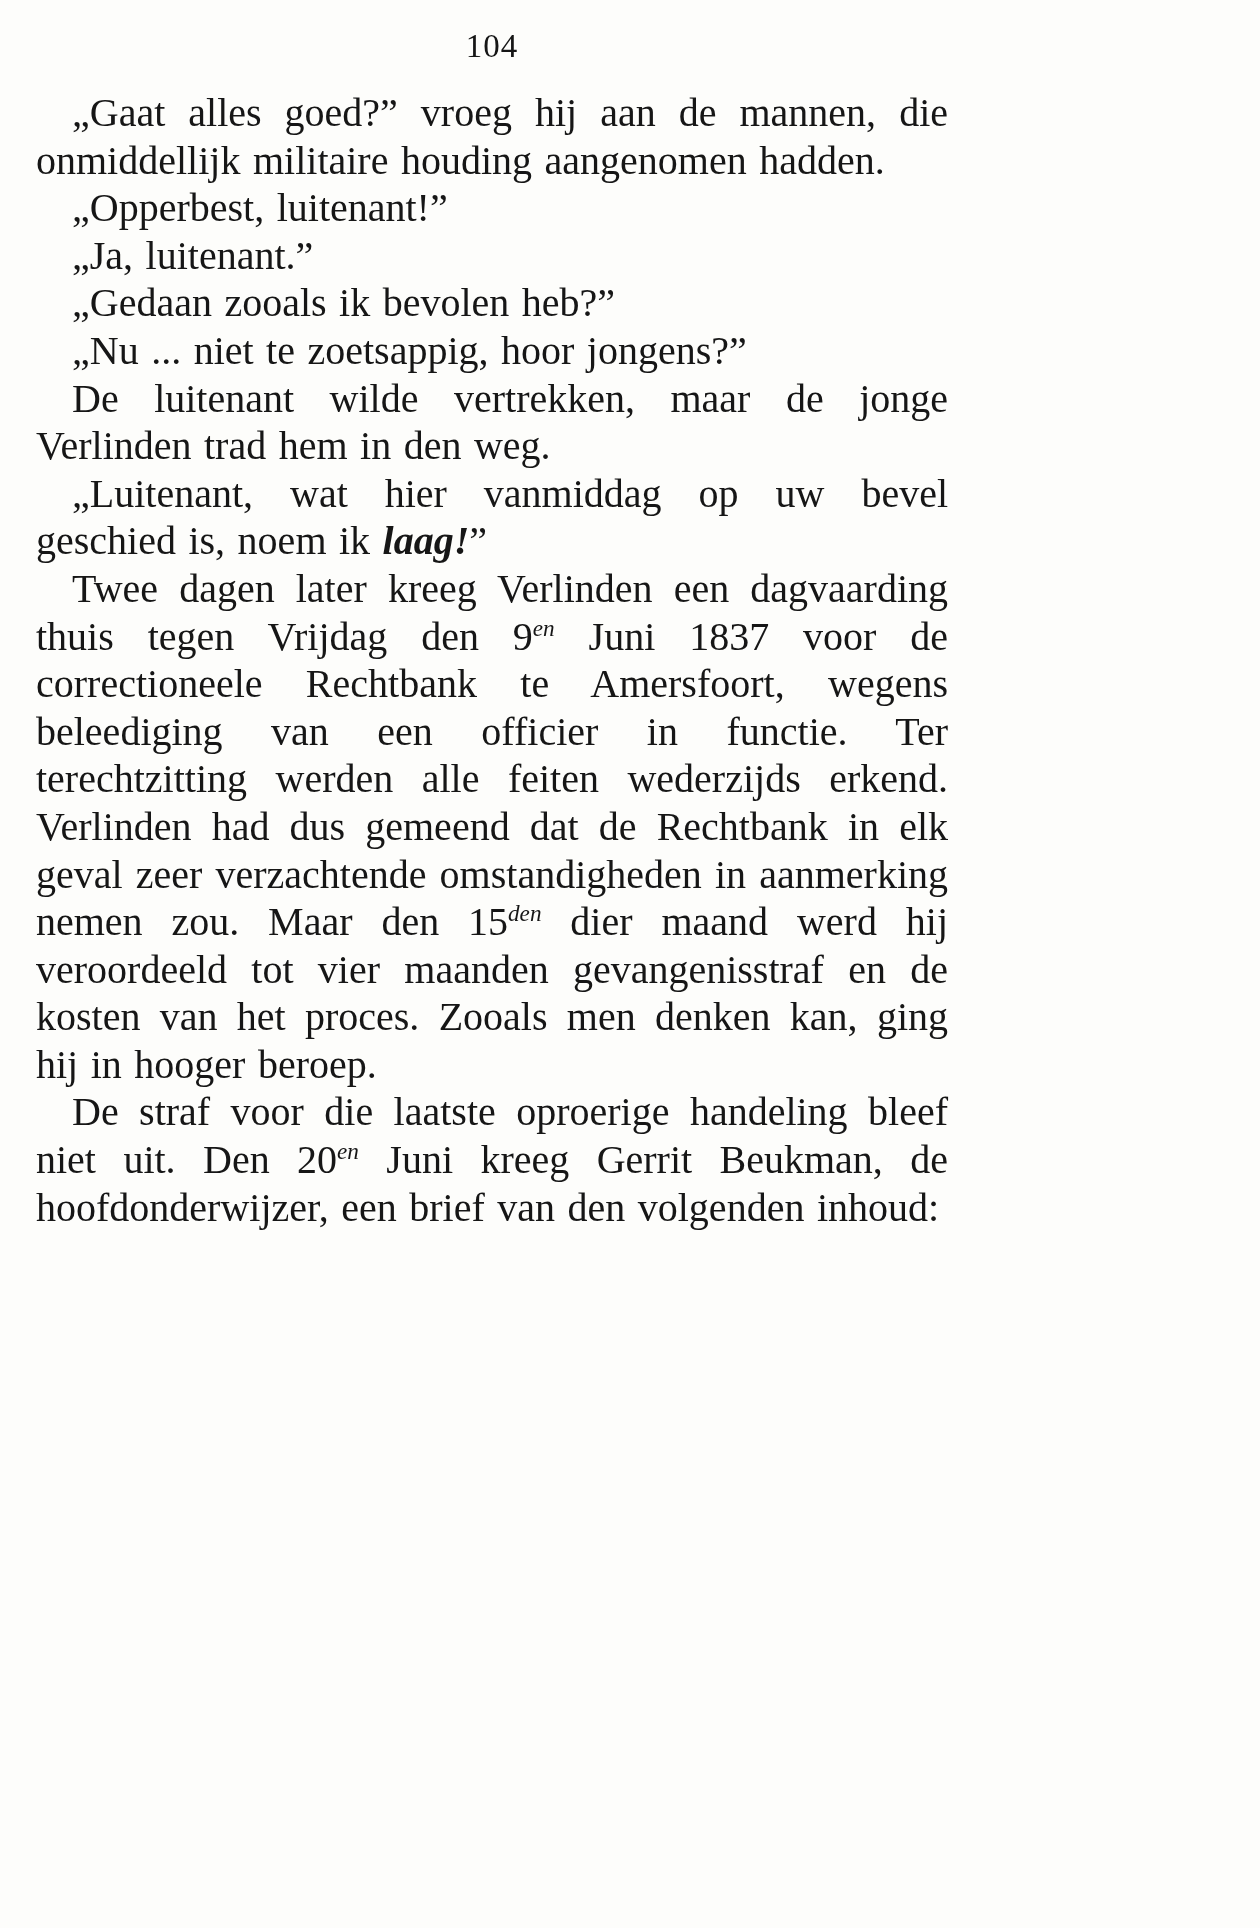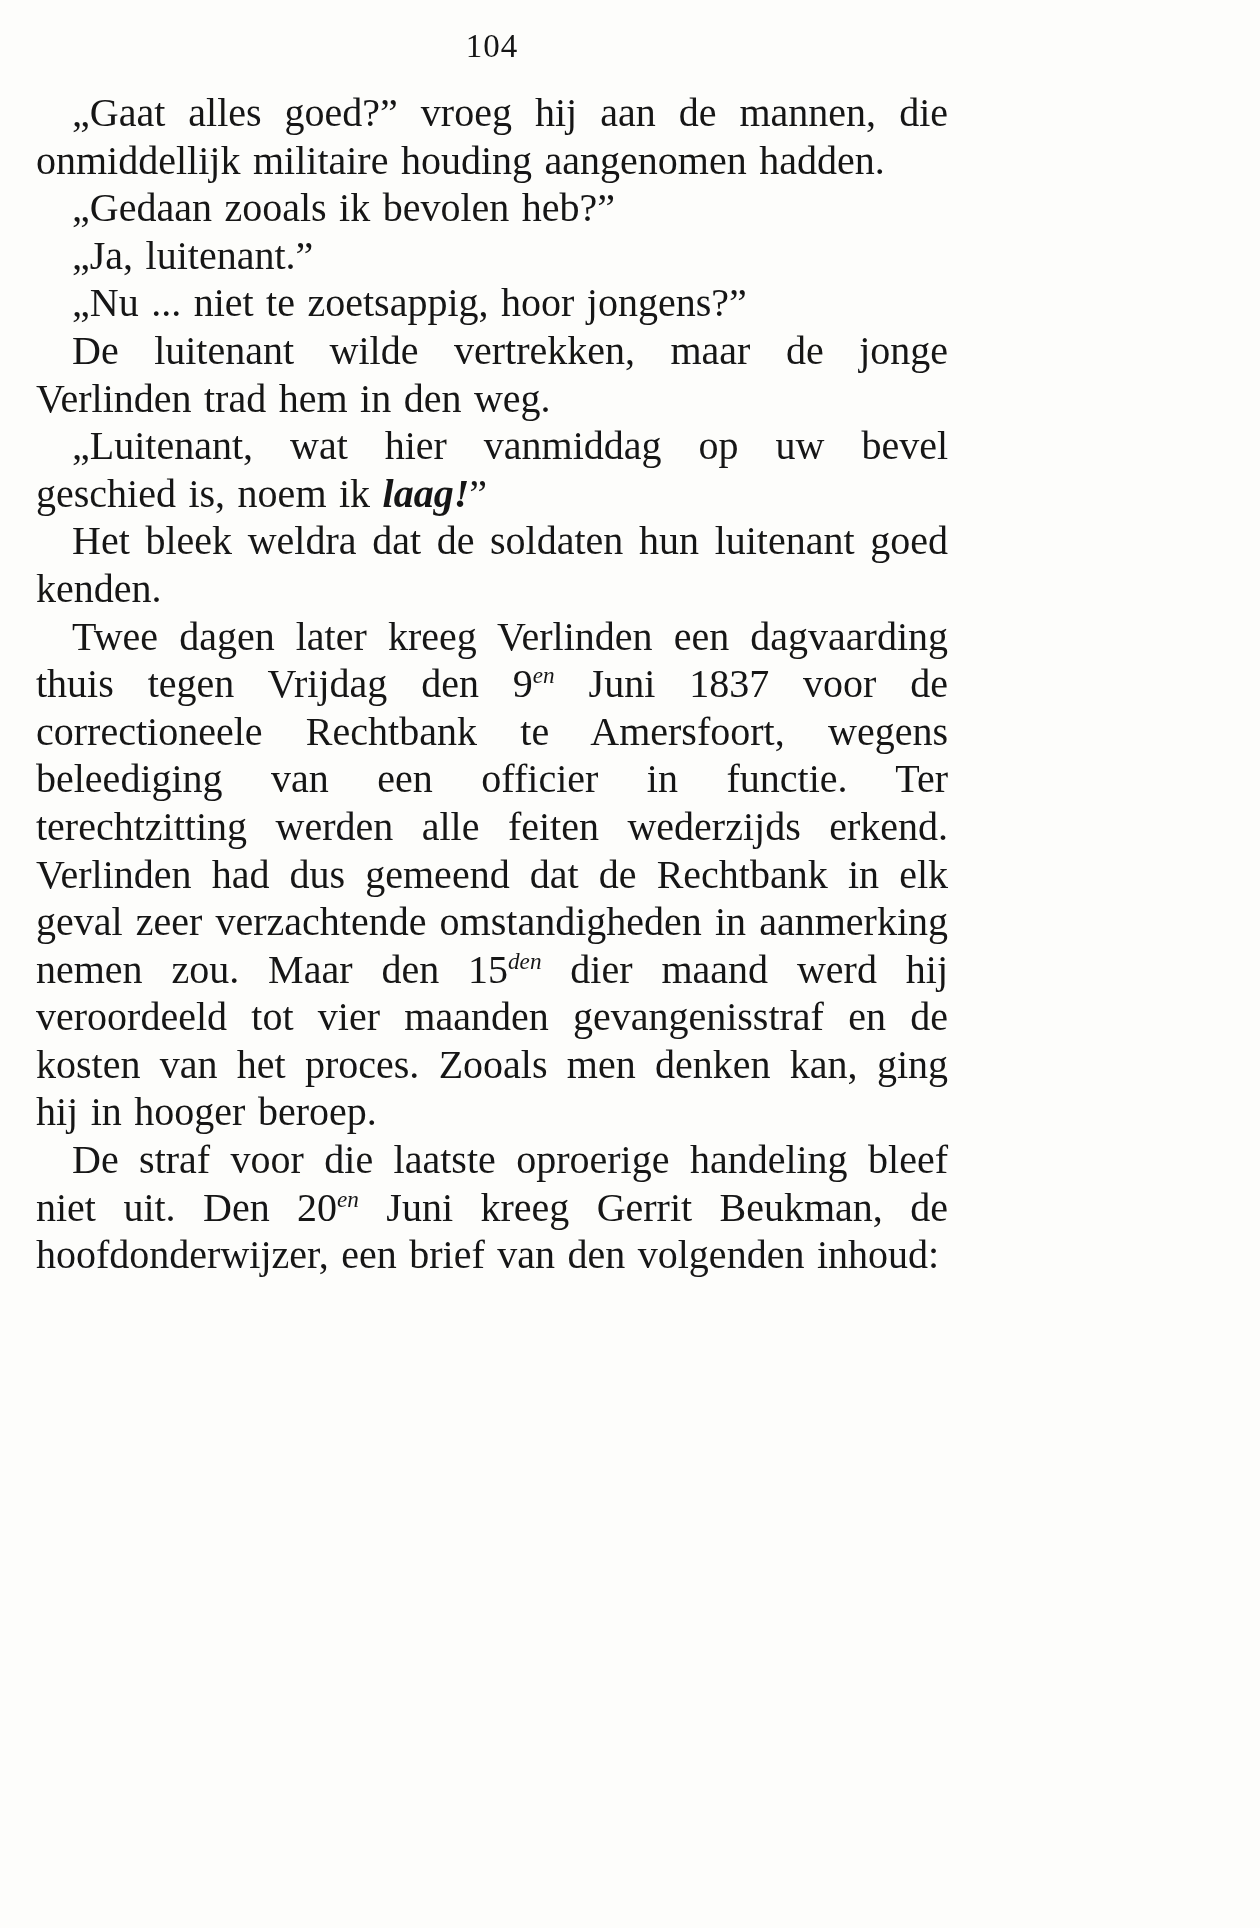--- a/index.html
+++ b/index.html
@@ -48,6 +48,7 @@
   <div class="page-number">104</div>
   <div class="text-block">
       <p class="para"><span>„Gaat alles goed?” vroeg hij aan de mannen, die onmiddellijk militaire houding aangenomen hadden.</span></p>
+      <p class="para"><span>„Opperbest, luitenant!”</span></p>
       <p class="para"><span>„Gedaan zooals ik bevolen heb?”</span></p>
       <p class="para"><span>„Ja, luitenant.”</span></p>
       <p class="para"><span>„Nu ... niet te zoetsappig, hoor jongens?”</span></p>

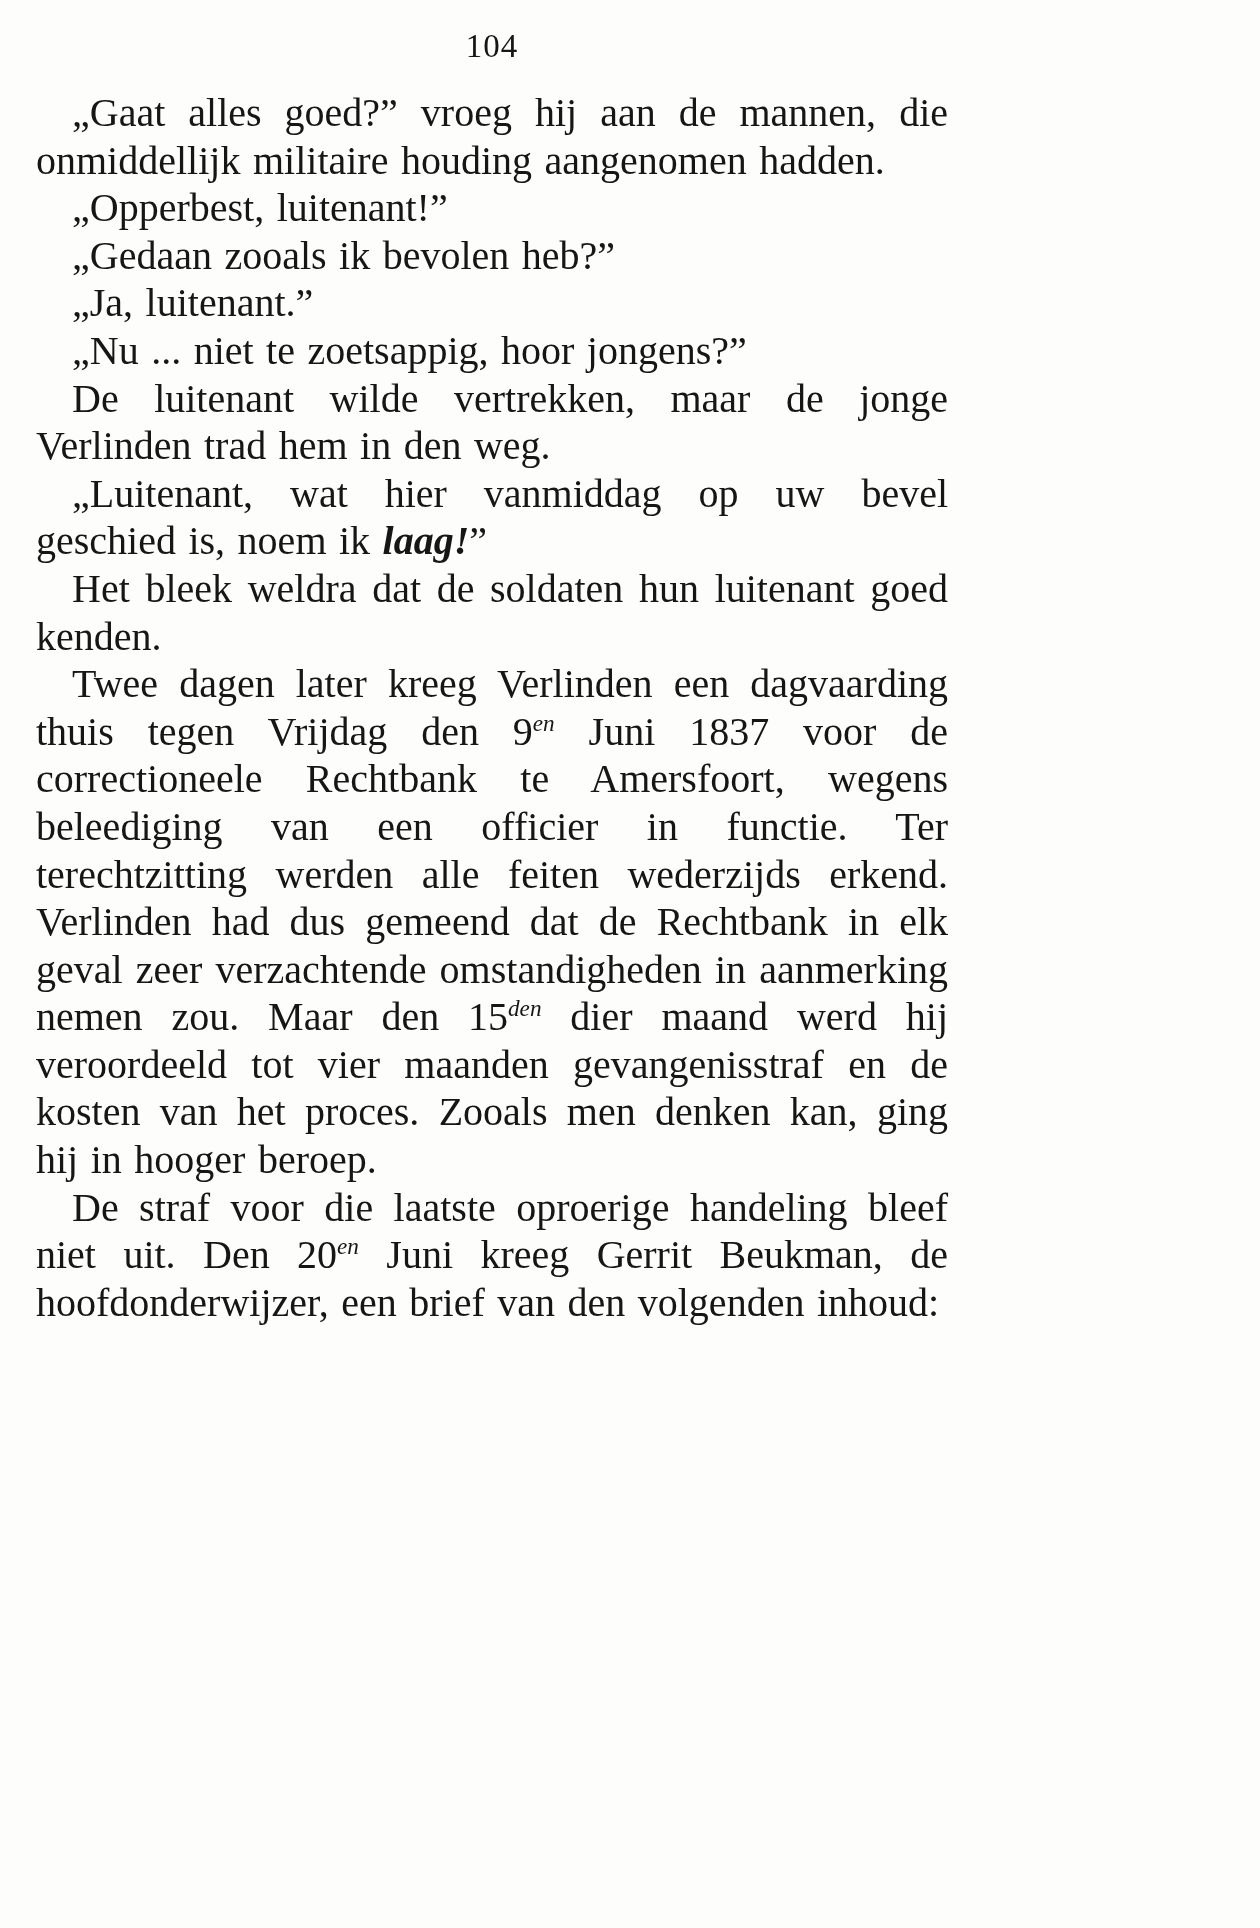--- a/index.html
+++ b/index.html
@@ -49,8 +49,8 @@
   <div class="text-block">
       <p class="para"><span>„Gaat alles goed?” vroeg hij aan de mannen, die onmiddellijk militaire houding aangenomen hadden.</span></p>
       <p class="para"><span>„Opperbest, luitenant!”</span></p>
+      <p class="para"><span>„Ja, luitenant.”</span></p>
       <p class="para"><span>„Gedaan zooals ik bevolen heb?”</span></p>
-      <p class="para"><span>„Ja, luitenant.”</span></p>
       <p class="para"><span>„Nu ... niet te zoetsappig, hoor jongens?”</span></p>
       <p class="para"><span>De luitenant wilde vertrekken, maar de jonge Verlinden trad hem in den weg.</span></p>
       <p class="para"><span>„Luitenant, wat hier vanmiddag op uw bevel geschied is, noem ik </span><span class="italic">laag!</span><span>”</span></p>

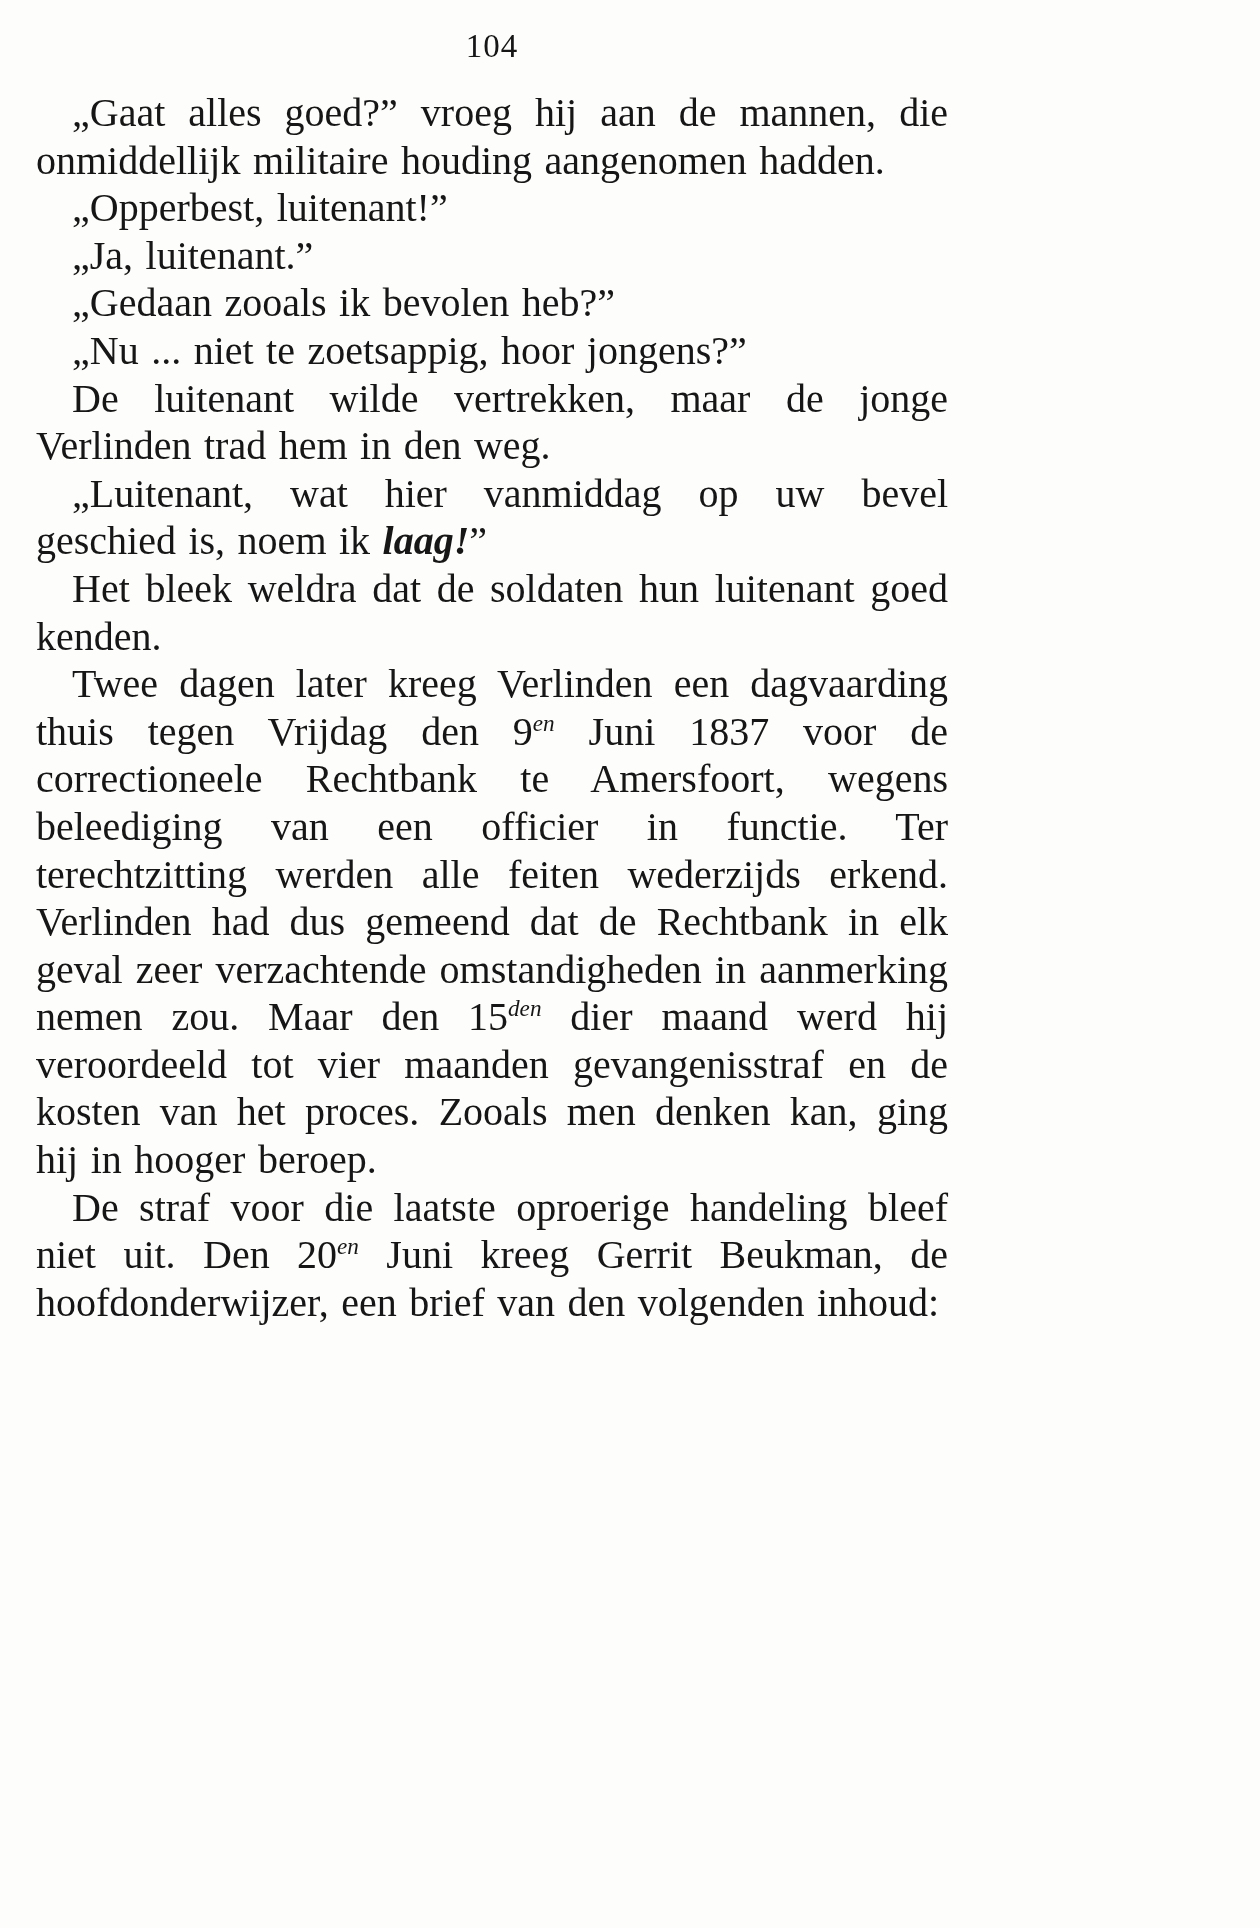--- a/index.html
+++ b/index.html
@@ -54,7 +54,6 @@
       <p class="para"><span>„Nu ... niet te zoetsappig, hoor jongens?”</span></p>
       <p class="para"><span>De luitenant wilde vertrekken, maar de jonge Verlinden trad hem in den weg.</span></p>
       <p class="para"><span>„Luitenant, wat hier vanmiddag op uw bevel geschied is, noem ik </span><span class="italic">laag!</span><span>”</span></p>
-      <p class="para"><span>Het bleek weldra dat de soldaten hun luitenant goed kenden.</span></p>
       <p class="para"><span>Twee dagen later kreeg Verlinden een dagvaarding thuis tegen Vrijdag den 9</span><span class="sup">en</span><span> Juni 1837 voor de correctioneele Rechtbank te Amersfoort, wegens beleediging van een officier in functie. Ter terechtzitting werden alle feiten wederzijds erkend. Verlinden had dus gemeend dat de Rechtbank in elk geval zeer verzachtende omstandigheden in aanmerking nemen zou. Maar den 15</span><span class="sup">den</span><span> dier maand werd hij veroordeeld tot vier maanden gevangenisstraf en de kosten van het proces. Zooals men denken kan, ging hij in hooger beroep.</span></p>
       <p class="para"><span>De straf voor die laatste oproerige handeling bleef niet uit. Den 20</span><span class="sup">en</span><span> Juni kreeg Gerrit Beukman, de hoofdonderwijzer, een brief van den volgenden inhoud:</span></p>
     </div>

